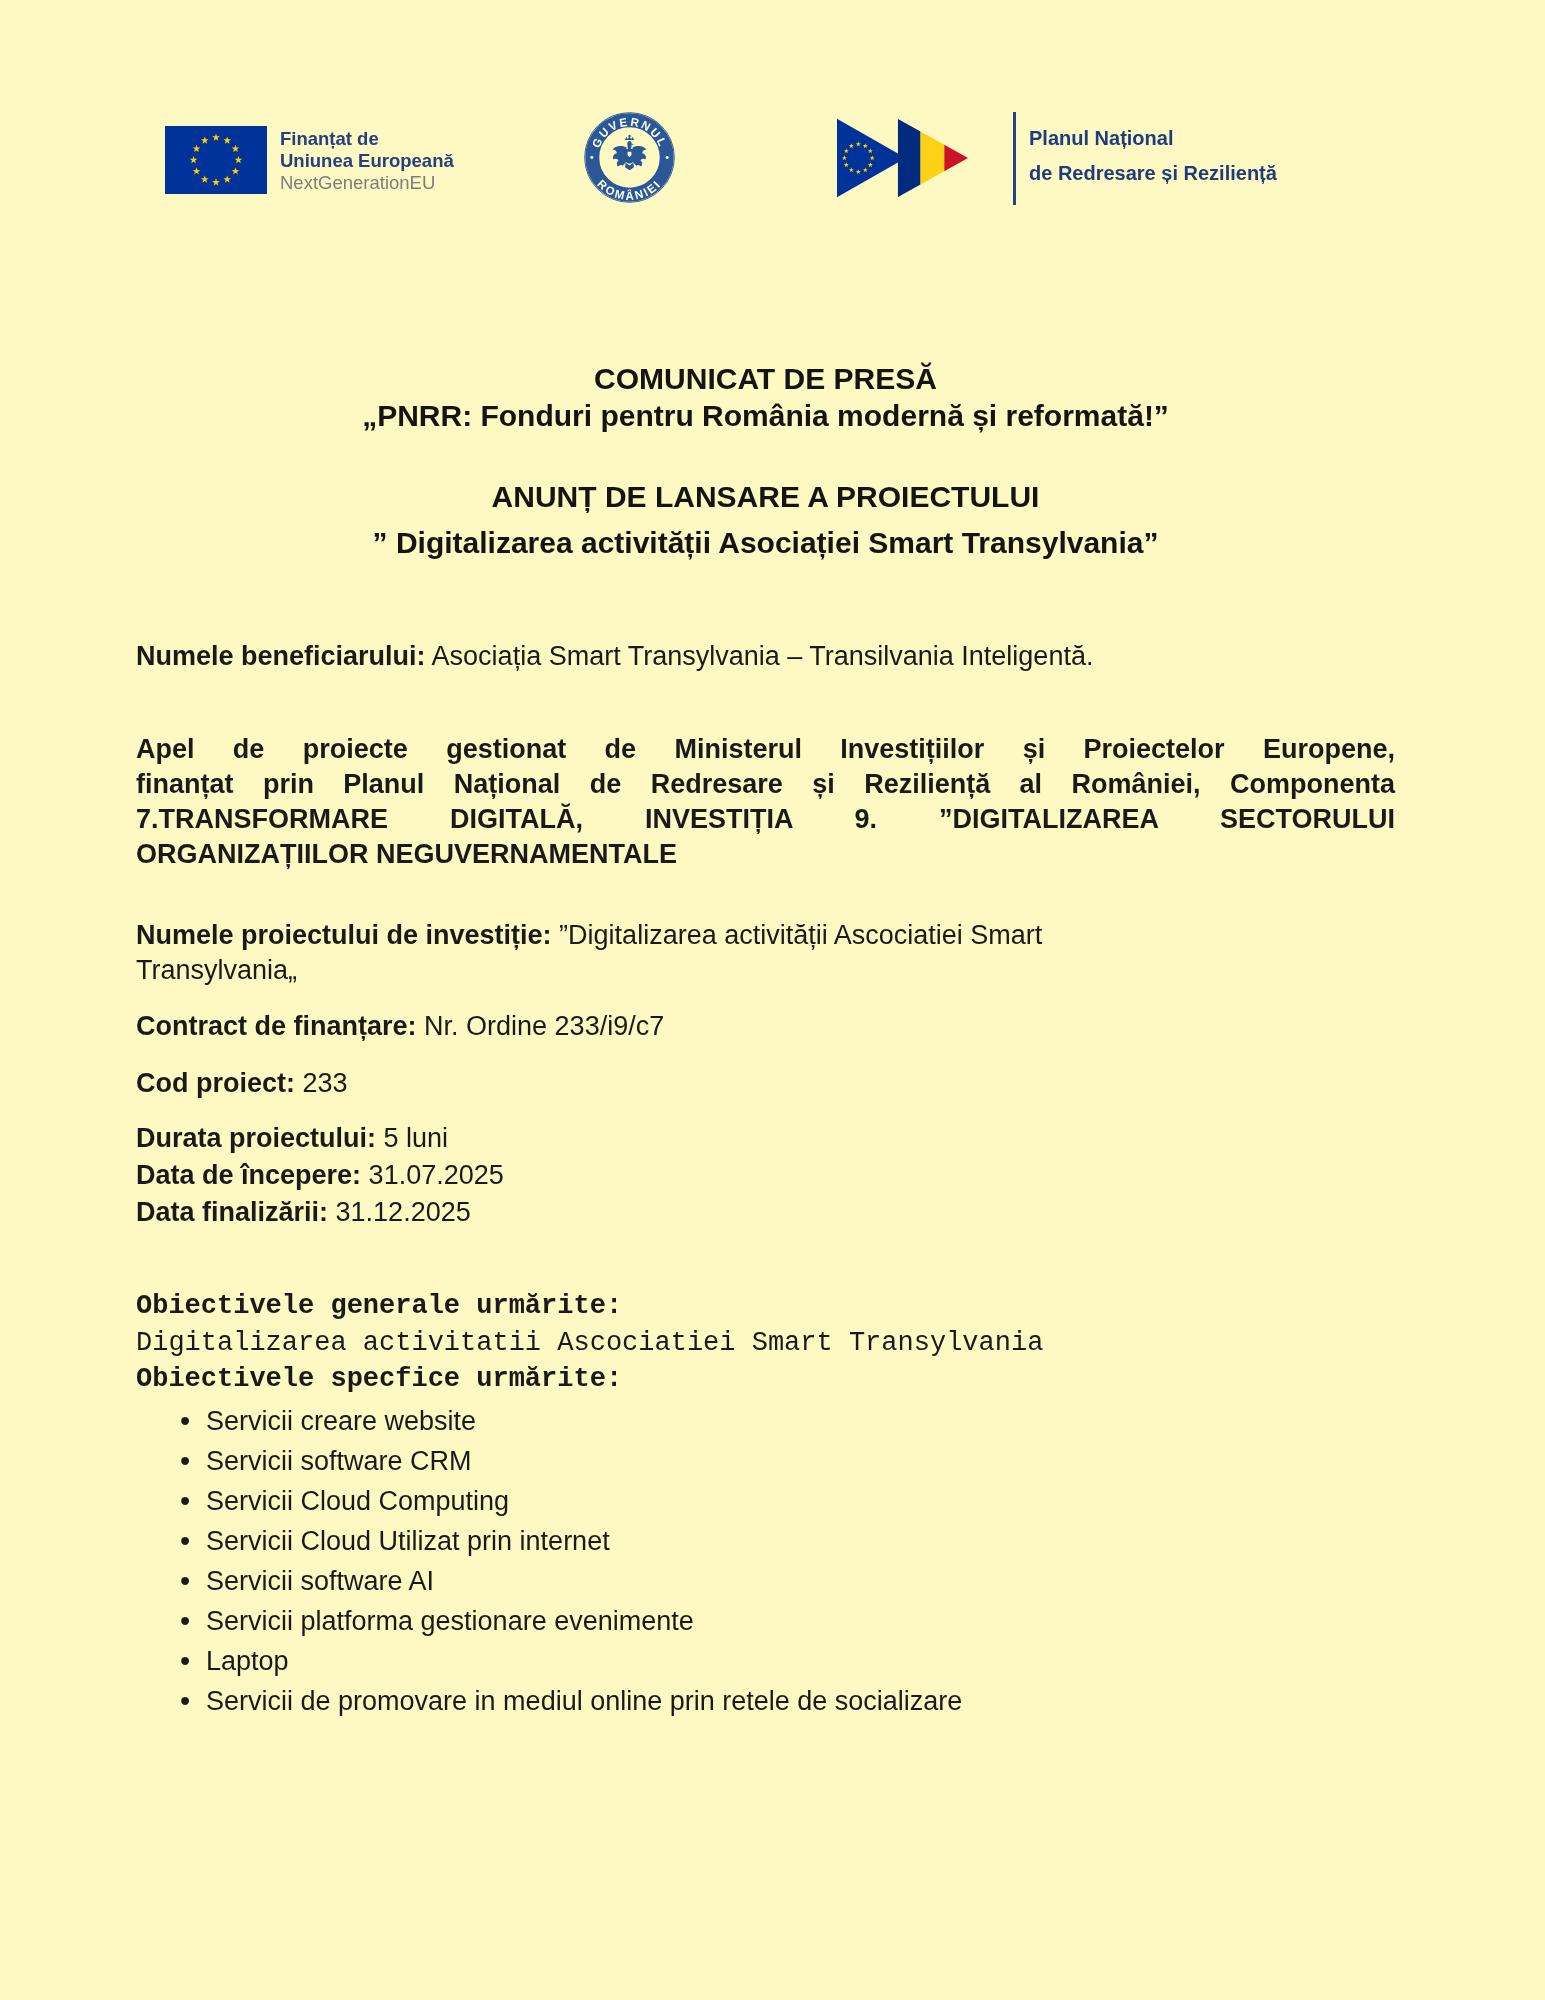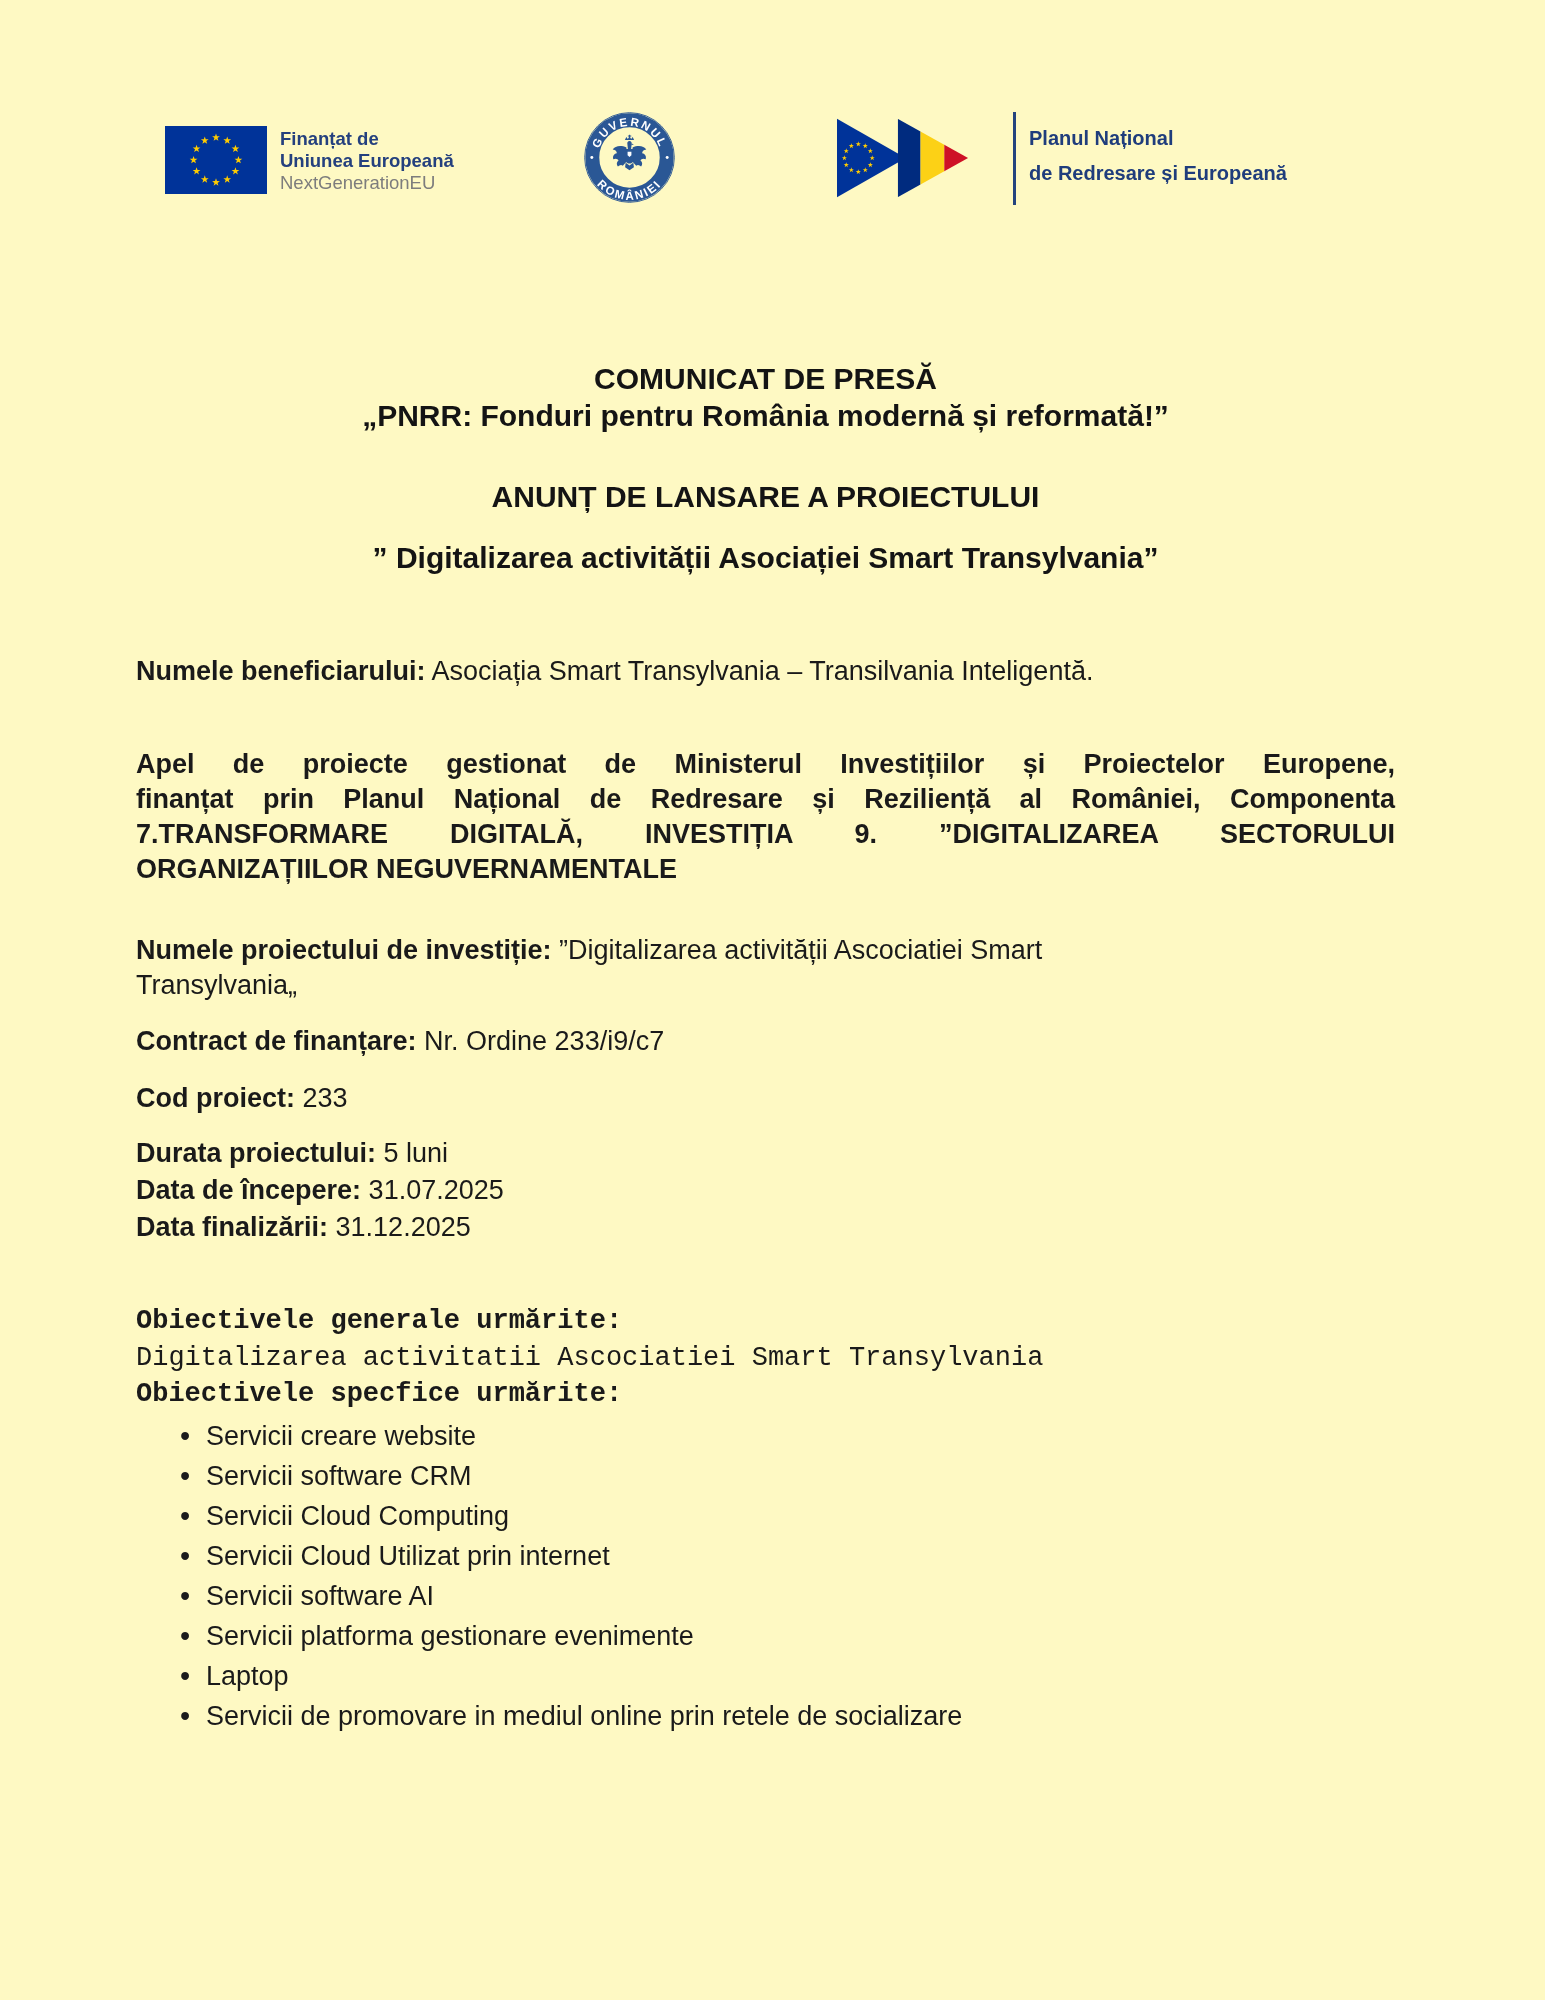--- a/index.html
+++ b/index.html
@@ -137,7 +137,7 @@
       <div class="pnrr-divider"></div>
       <div class="pnrr-text">
         <div>Planul Național</div>
-        <div>de Redresare și Europeană</div>
+        <div>de Redresare și Reziliență</div>
       </div>
     </div>
   </header>

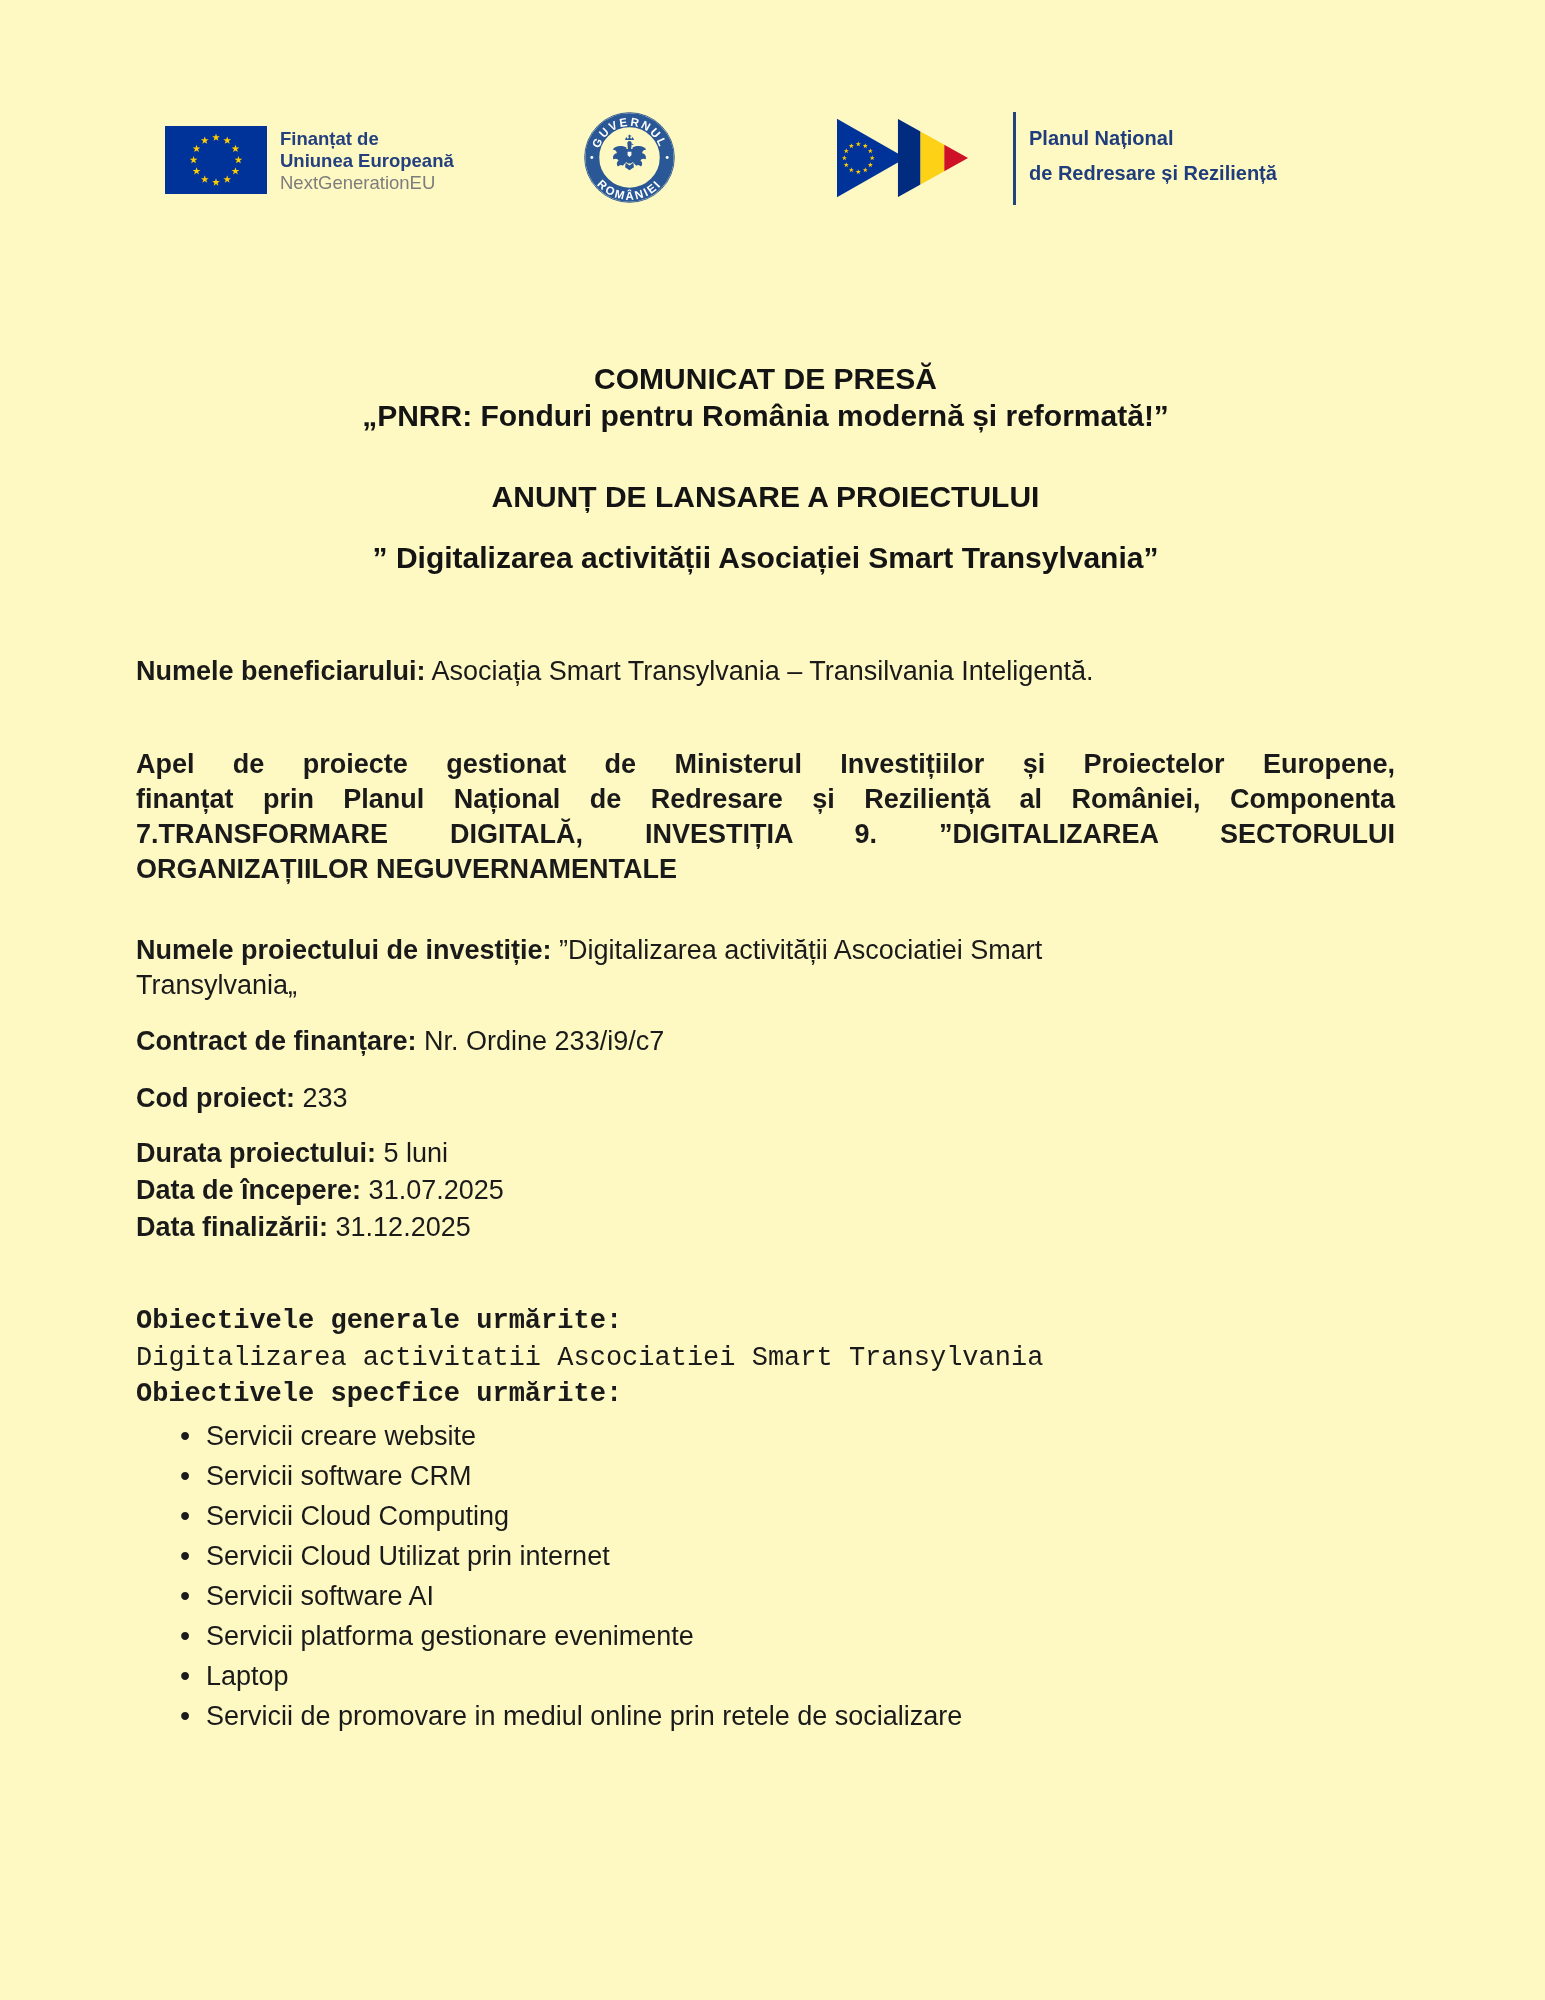--- a/index.html
+++ b/index.html
@@ -26,7 +26,7 @@
   .title { font-size:30px; font-weight:bold; text-align:center; margin:0; color:#141414; }
   .t1 { margin-top:360px; line-height:37px; }
   .t2 { margin-top:45px; line-height:36px; }
-  .t3 { margin-top:25px; line-height:36px; }
+  .t3 { margin-top:10px; line-height:36px; }
   .tline { display:block; }
   .para { font-size:27px; line-height:35px; margin:0; }
   strong { font-weight:bold; }

